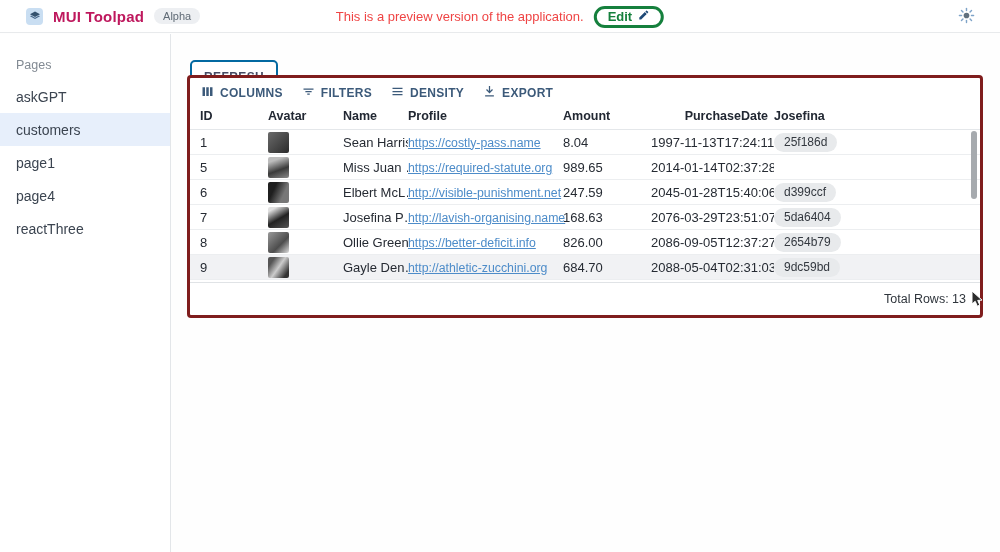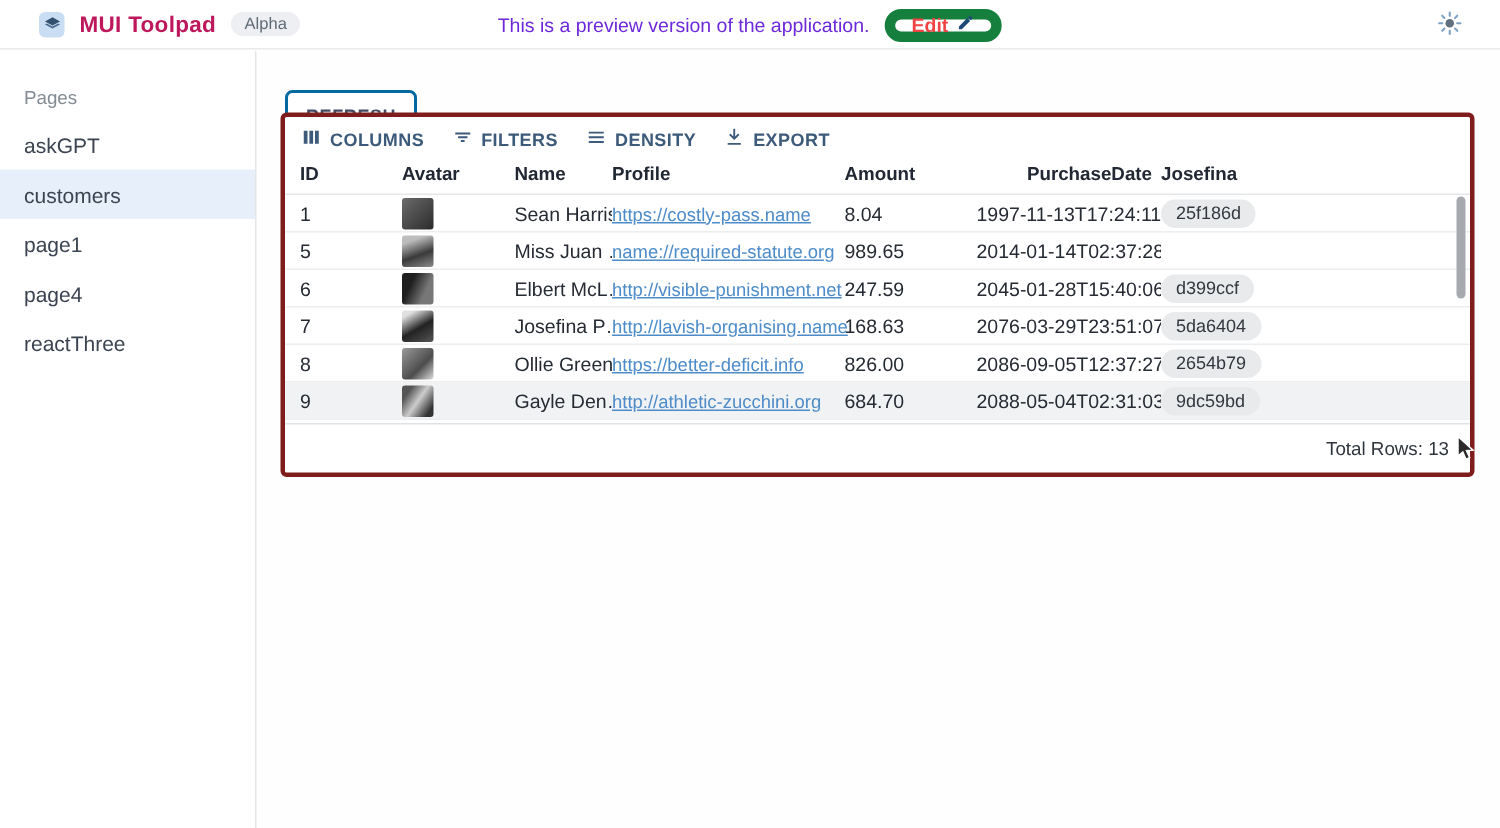--- a/index.html
+++ b/index.html
@@ -17,7 +17,7 @@
     padding:2px 9px; border-radius:10px; }
   .center-group { position:absolute; left:50%; top:0; height:33px; transform:translateX(-50%);
     display:flex; align-items:center; gap:10px; white-space:nowrap; }
-  .preview-text { color:#6d28d9; font-size:13px; }
+  .preview-text { color:#ef4444; font-size:13px; }
   .edit-btn { display:inline-flex; align-items:center; gap:6px; height:22px; padding:0 11px;
     border:7px solid #15803d; border-radius:11px; background:#fff; color:#ef4444;
     font-size:13px; font-weight:bold; cursor:pointer; font-family:inherit; }

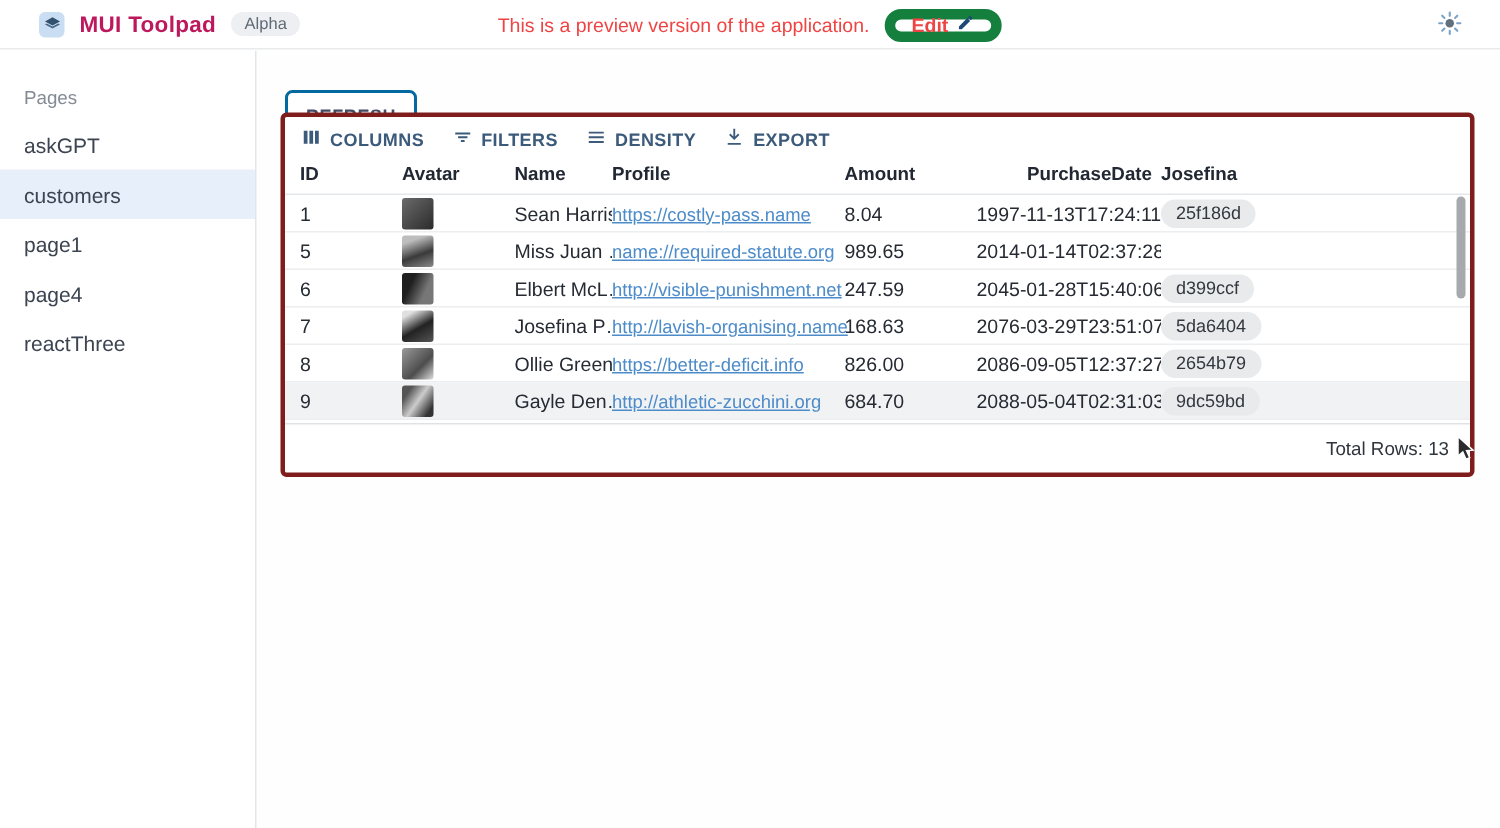--- a/index.html
+++ b/index.html
@@ -19,7 +19,7 @@
     display:flex; align-items:center; gap:10px; white-space:nowrap; }
   .preview-text { color:#ef4444; font-size:13px; }
   .edit-btn { display:inline-flex; align-items:center; gap:6px; height:22px; padding:0 11px;
-    border:7px solid #15803d; border-radius:11px; background:#fff; color:#ef4444;
+    border:3px solid #15803d; border-radius:11px; background:#fff; color:#15803d;
     font-size:13px; font-weight:bold; cursor:pointer; font-family:inherit; }
   .theme-btn { position:absolute; right:24px; top:7px; width:20px; height:20px; border:none;
     background:transparent; cursor:pointer; display:flex; align-items:center; justify-content:center; }

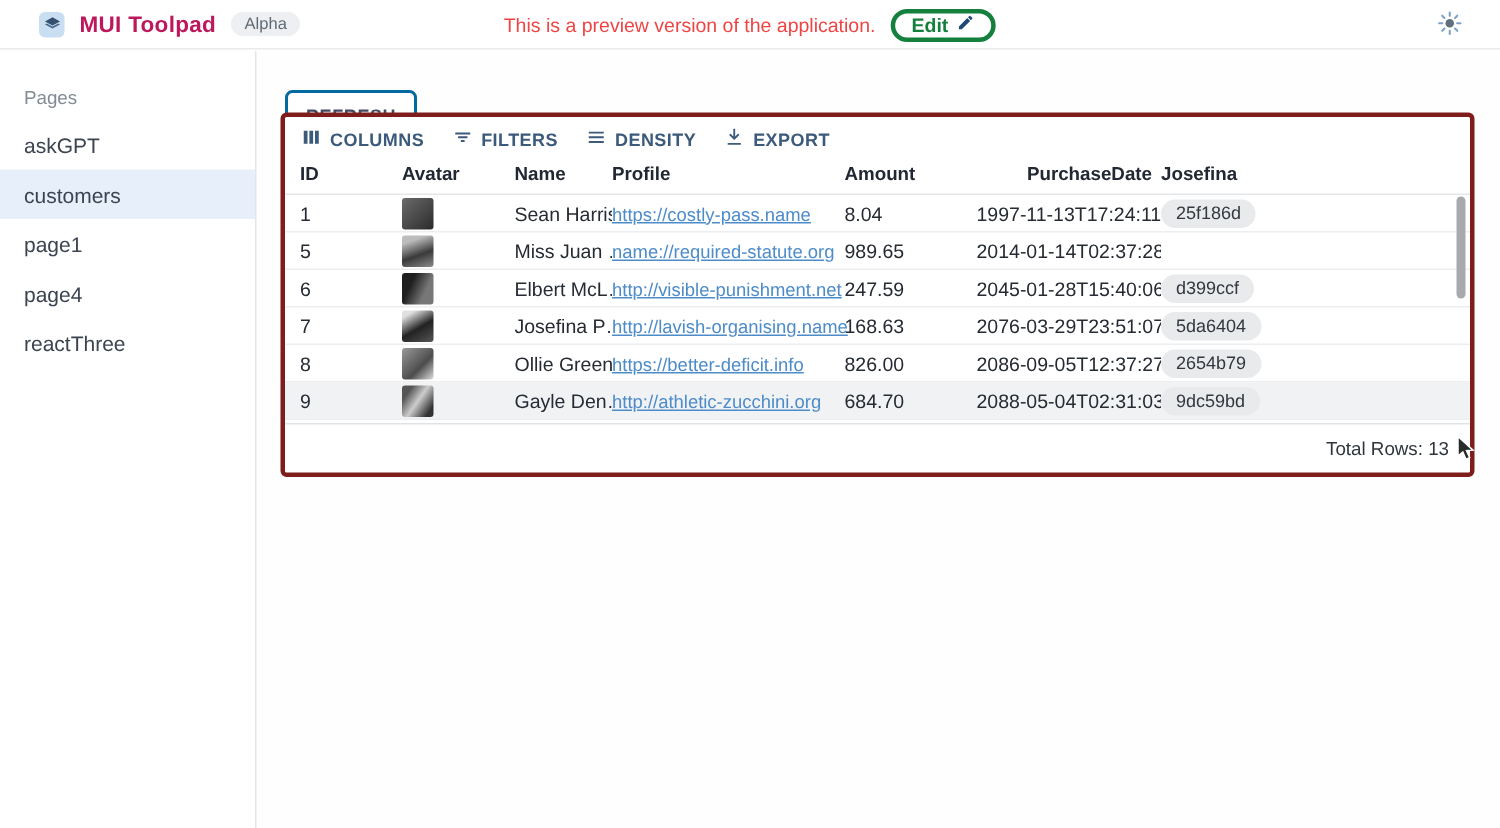--- a/index.html
+++ b/index.html
@@ -196,7 +196,7 @@
               <span class="avatar"></span>
             </div>
             <div class="cell c-name">Miss Juan …</div>
-            <div class="cell c-profile"><a class="link" href="#">name://required-statute.org</a></div>
+            <div class="cell c-profile"><a class="link" href="#">https://required-statute.org</a></div>
             <div class="cell c-amount">989.65</div>
             <div class="cell c-date">2014-01-14T02:37:28.536Z</div>
           </div>

